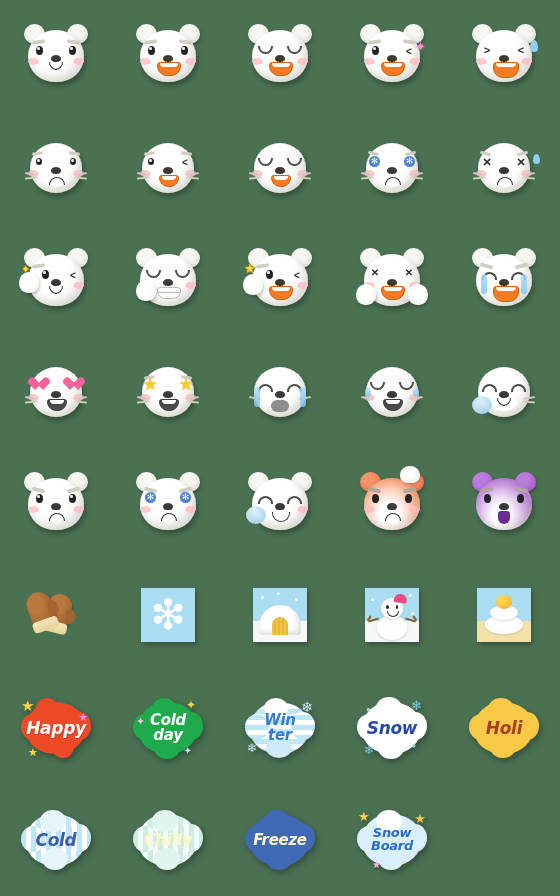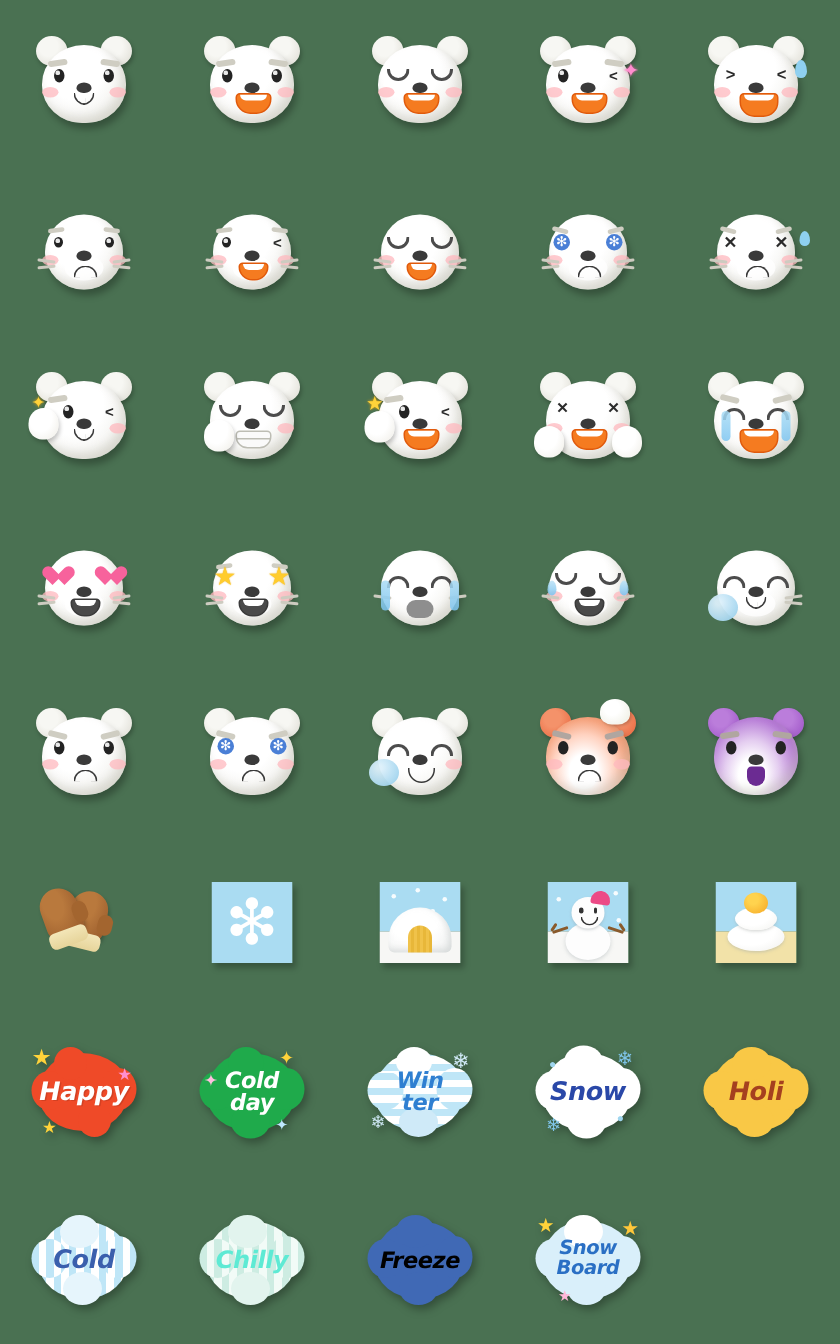--- a/index.html
+++ b/index.html
@@ -736,7 +736,7 @@
         <div class="blob" style="background:repeating-linear-gradient(90deg,#cdece2 0 5px,#f2fbf7 5px 10px)"></div>
         <div class="blob-b" style="background:#e2f4ee;left:14px;top:-4px;width:26px;height:22px"></div>
         <div class="blob-b" style="background:#e2f4ee;left:16px;bottom:-4px;width:26px;height:22px"></div>
-        <div class="badge-text" style="font-size:16px;color:#5eead4">Chilly</div>
+        <div class="badge-text" style="font-size:16px;color:#fef9c3">Chilly</div>
       </div>
     </div>
   </div>

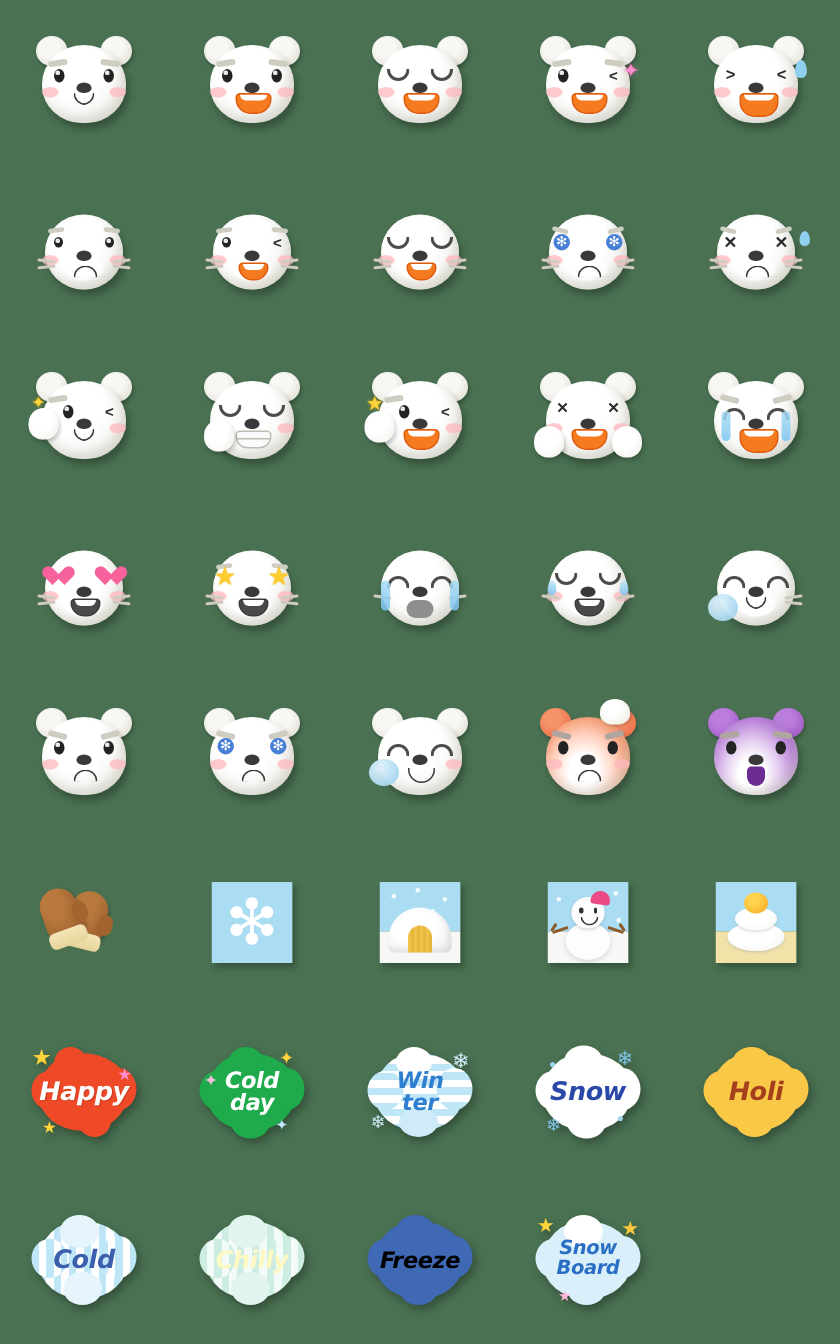--- a/index.html
+++ b/index.html
@@ -747,7 +747,7 @@
         <div class="blob" style="background:#4069b5"></div>
         <div class="blob-b" style="background:#4069b5;left:14px;top:-4px;width:26px;height:22px"></div>
         <div class="blob-b" style="background:#4069b5;left:16px;bottom:-4px;width:26px;height:22px"></div>
-        <div class="badge-text" style="font-size:15px;color:#000000">Freeze</div>
+        <div class="badge-text" style="font-size:15px;color:#fef9c3">Freeze</div>
       </div>
     </div>
   </div>

